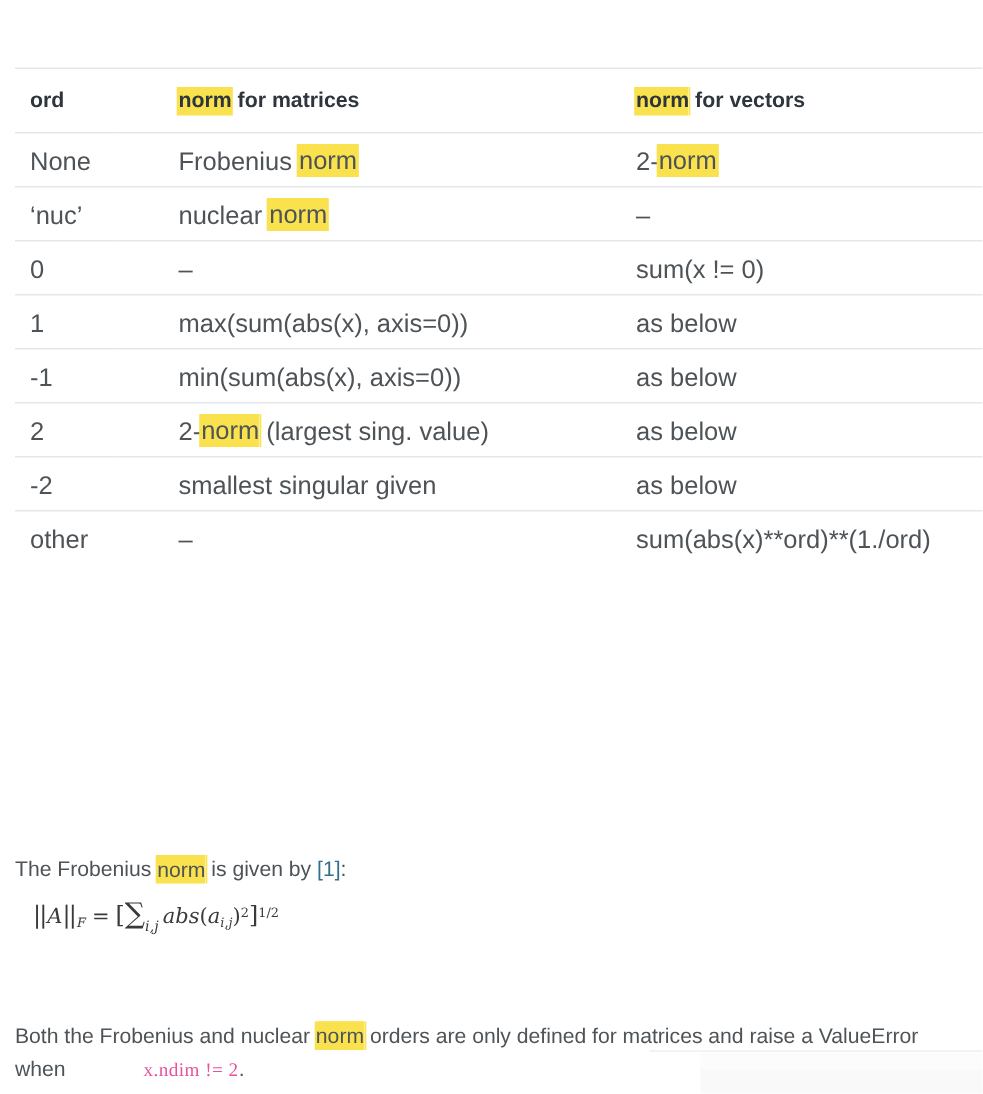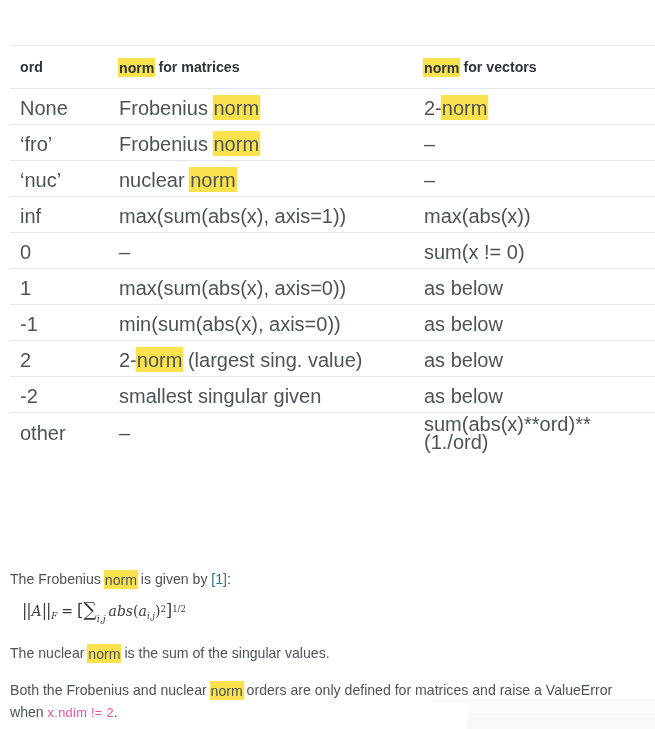--- a/index.html
+++ b/index.html
@@ -15,7 +15,7 @@
   .code{font-family:Liberation Sans, sans-serif;color:#e8529b;font-size:12.8px;letter-spacing:0.3px;}
   .intro{position:absolute;left:10px;top:10px;font-size:14.2px;line-height:19px;}
   table.norms{position:absolute;left:10px;top:45px;width:645px;border-collapse:collapse;table-layout:fixed;}
-  table.norms th, table.norms td{text-align:left;vertical-align:middle;font-size:20px;
+  table.norms th, table.norms td{text-align:left;vertical-align:middle;font-size:17px;
       line-height:18px;height:36px;padding:2px 0 0 0;border-top:1px solid #e4e7e9;}
   table.norms thead th{font-weight:bold;color:#2e353c;font-size:14.2px;height:43px;padding-top:0px;}
   table.norms th, table.norms td{box-sizing:border-box;padding-left:44px;}

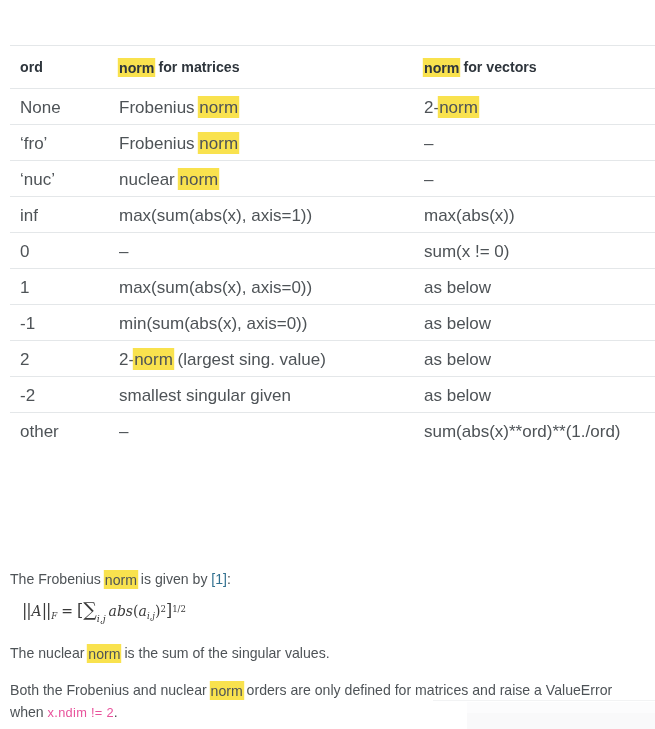--- a/index.html
+++ b/index.html
@@ -63,11 +63,6 @@
 <td class="c3"><span>2-</span><span class="hl">norm</span></td>
 </tr>
 <tr>
-<td class="c1"><span>‘fro’</span></td>
-<td class="c2"><span>Frobenius </span><span class="hl">norm</span></td>
-<td class="c3"><span>–</span></td>
-</tr>
-<tr>
 <td class="c1"><span>‘nuc’</span></td>
 <td class="c2"><span>nuclear </span><span class="hl">norm</span></td>
 <td class="c3"><span>–</span></td>

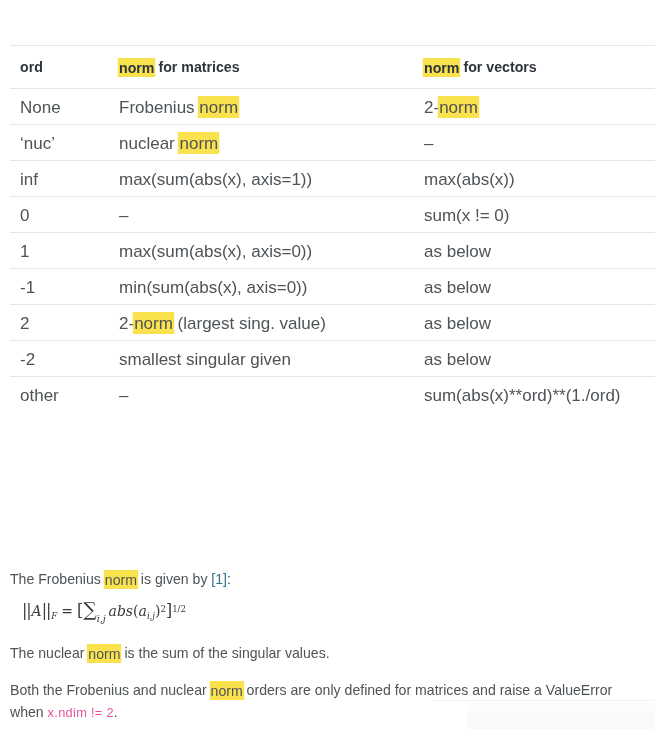--- a/index.html
+++ b/index.html
@@ -68,11 +68,6 @@
 <td class="c3"><span>–</span></td>
 </tr>
 <tr>
-<td class="c1"><span>inf</span></td>
-<td class="c2"><span>max(sum(abs(x), axis=1))</span></td>
-<td class="c3"><span>max(abs(x))</span></td>
-</tr>
-<tr>
 <td class="c1"><span>0</span></td>
 <td class="c2"><span>–</span></td>
 <td class="c3"><span>sum(x != 0)</span></td>

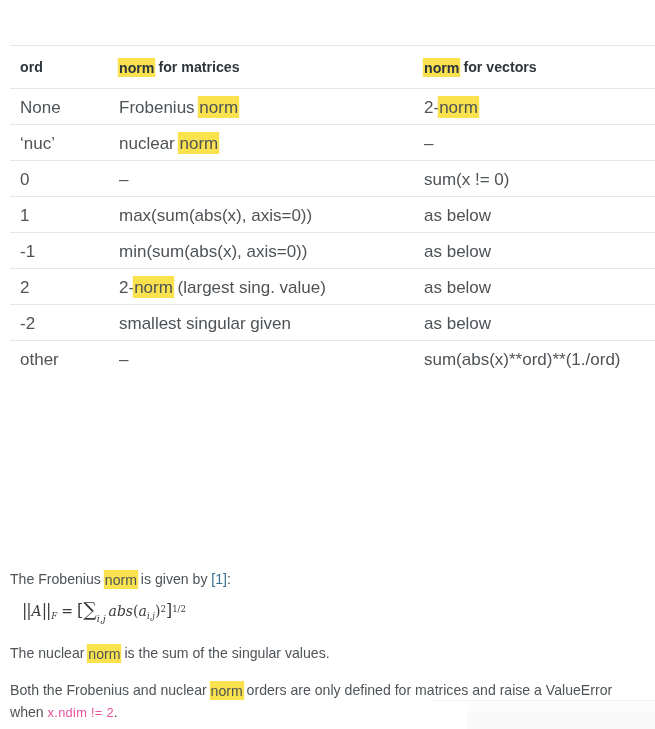--- a/index.html
+++ b/index.html
@@ -103,7 +103,6 @@
 <div class="formula">
 <span class="mbars">||</span><span class="mvar">A</span><span class="mbars">||</span><sub class="msub">F</sub><span class="meq">=</span><span class="mbr">[</span><span class="msum">∑</span><sub class="msub sumsub">i,j</sub><span class="mfn"> abs</span><span class="mpar">(</span><span class="mvar">a</span><sub class="msub">i,j</sub><span class="mpar">)</span><sup class="msup">2</sup><span class="mbr">]</span><sup class="msup">1/2</sup>
 </div>
-<p class="para p-nuc"><span>The nuclear </span><span class="hl">norm</span><span> is the sum of the singular values.</span></p>
 <p class="para p-both"><span>Both the Frobenius and nuclear </span><span class="hl">norm</span><span> orders are only defined for matrices and raise a ValueError when </span><span class="code">x.ndim != 2</span><span>.</span></p>
 <div class="tipshadow"></div>
 </div>

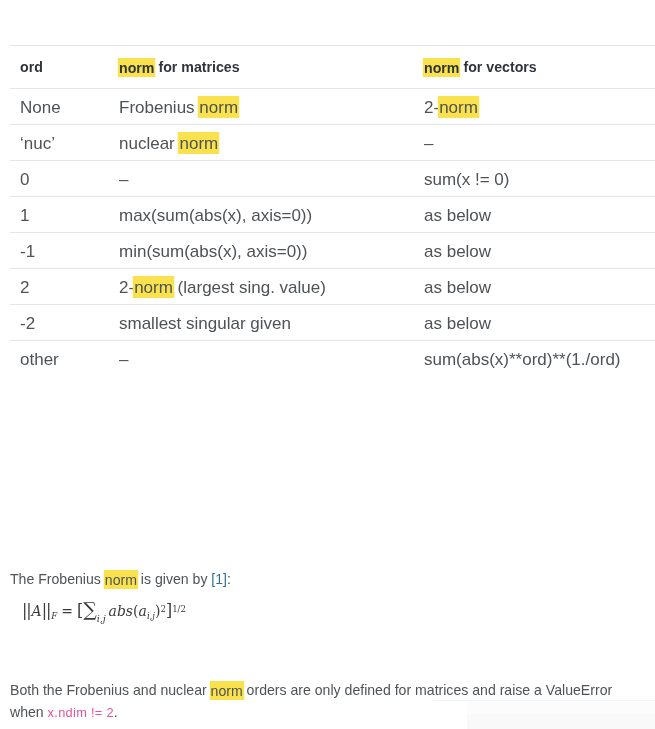--- a/index.html
+++ b/index.html
@@ -12,7 +12,7 @@
   p{margin:0;}
   .hl{background:#f9e24e;padding:1.5px 0;box-shadow:1.2px 0 0 #f9e24e,-1.2px 0 0 #f9e24e;}
   .lnk{color:#31708f;}
-  .code{font-family:Liberation Sans, sans-serif;color:#e8529b;font-size:12.8px;letter-spacing:0.3px;}
+  .code{font-family:Liberation Serif, serif;color:#e8529b;font-size:12.8px;letter-spacing:0.3px;margin-left:48px;}
   .intro{position:absolute;left:10px;top:10px;font-size:14.2px;line-height:19px;}
   table.norms{position:absolute;left:10px;top:45px;width:645px;border-collapse:collapse;table-layout:fixed;}
   table.norms th, table.norms td{text-align:left;vertical-align:middle;font-size:17px;

